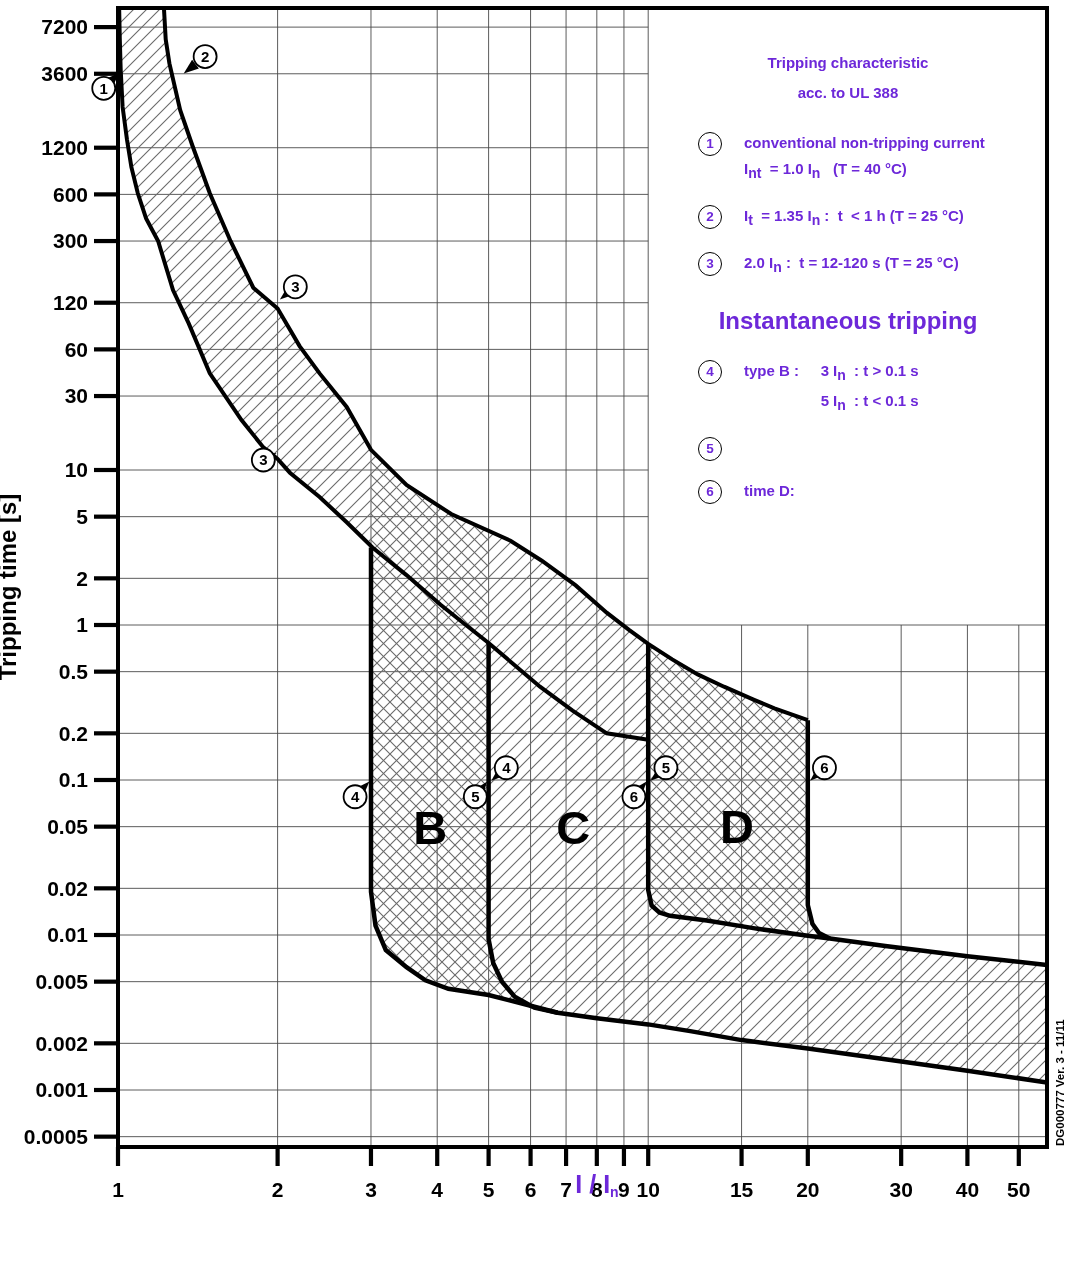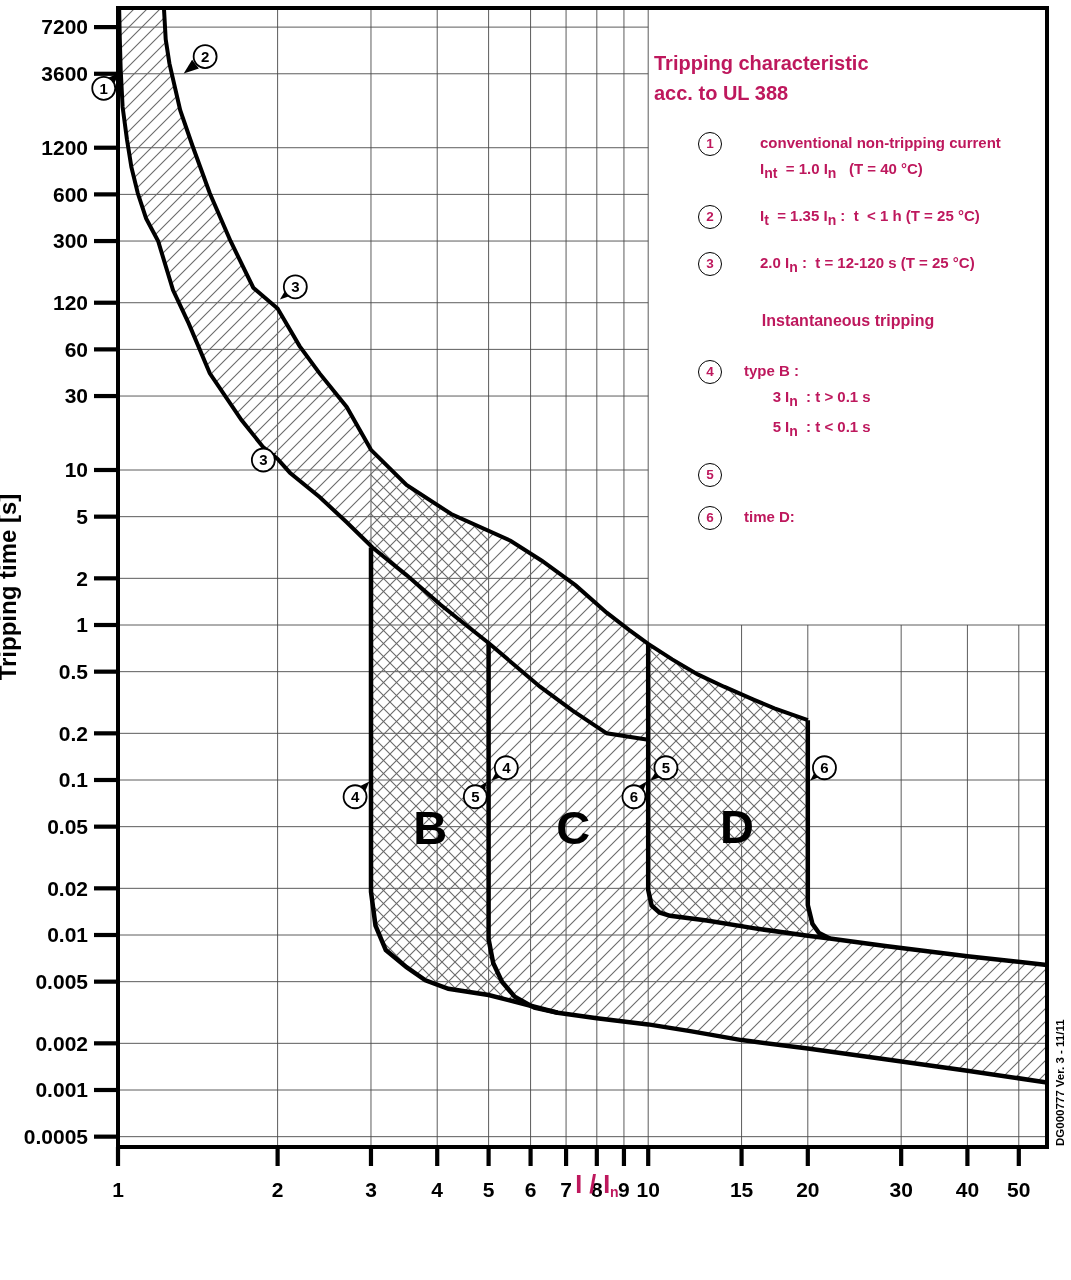--- a/index.html
+++ b/index.html
@@ -4,7 +4,7 @@
 <style>
   html,body{margin:0;padding:0;background:#fff;}
   .stage{position:relative;width:1071px;height:1280px;background:#fff;overflow:hidden;
-         font-family:"Liberation Sans",sans-serif;color:#be185d;}
+         font-family:"Liberation Sans",sans-serif;color:#6d28d9;}
   svg{position:absolute;left:0;top:0;}
   .legend{position:absolute;left:654px;top:48px;width:388px;}
   .lg-title{font-weight:bold;font-size:20px;line-height:30px;text-align:left;}

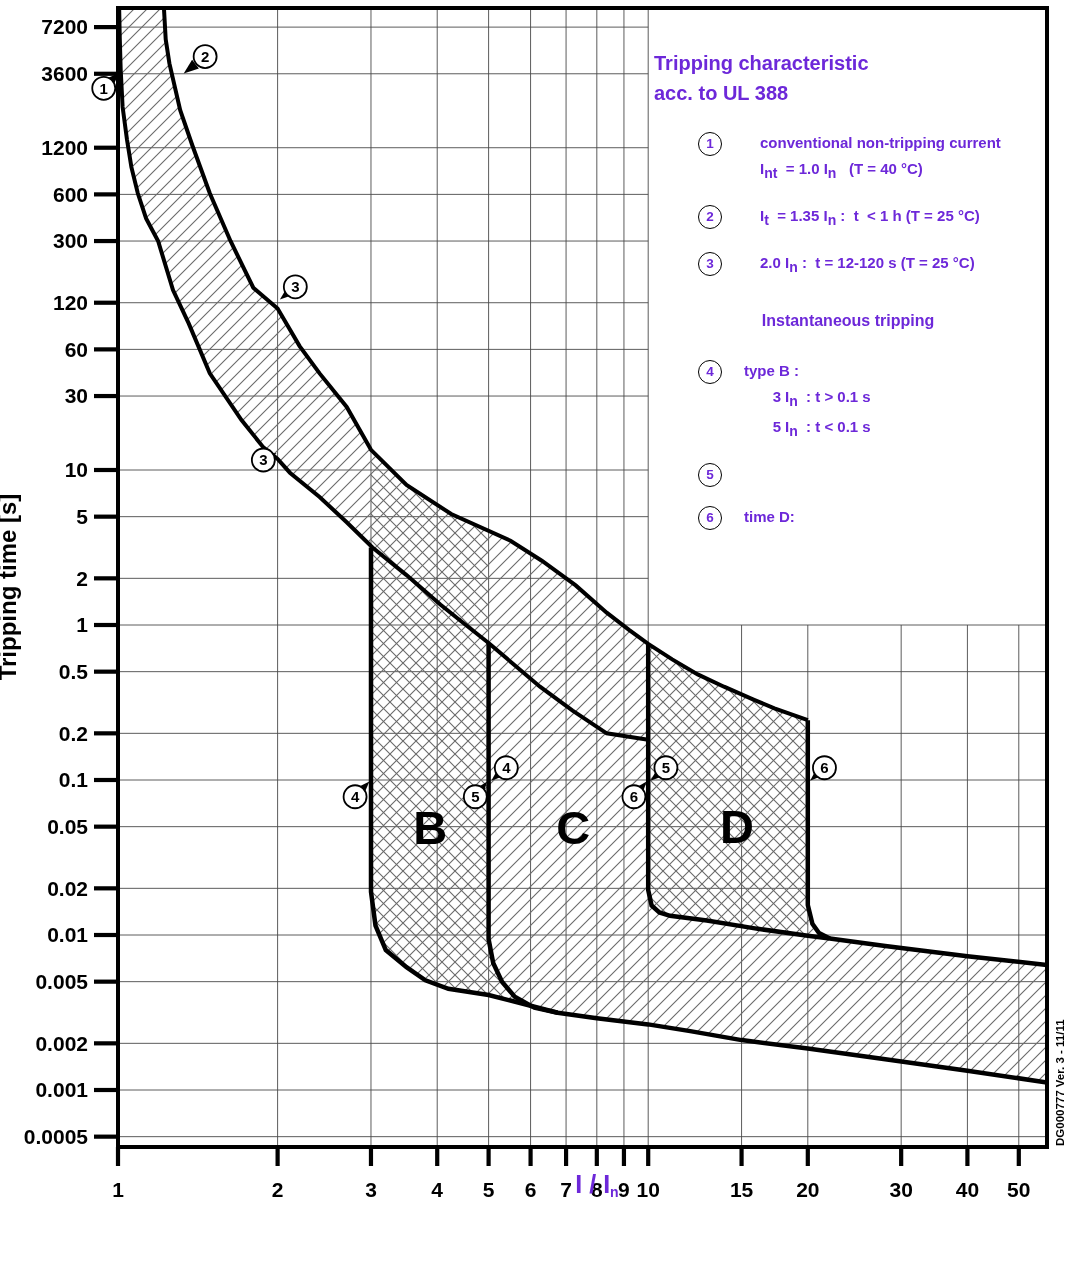--- a/index.html
+++ b/index.html
@@ -7,7 +7,7 @@
          font-family:"Liberation Sans",sans-serif;color:#6d28d9;}
   svg{position:absolute;left:0;top:0;}
   .legend{position:absolute;left:654px;top:48px;width:388px;}
-  .lg-title{font-weight:bold;font-size:20px;line-height:30px;text-align:left;}
+  .lg-title{font-weight:bold;font-size:15px;line-height:30px;text-align:center;}
   .lg-sub{font-weight:bold;font-size:16px;line-height:30px;text-align:center;margin:26px 0 22px;}
   .lg-items{margin-top:22px;}
   .lg-item{display:flex;margin:0 0 17px 44px;gap:22px;font-size:15px;font-weight:bold;line-height:26px;align-items:flex-start;}

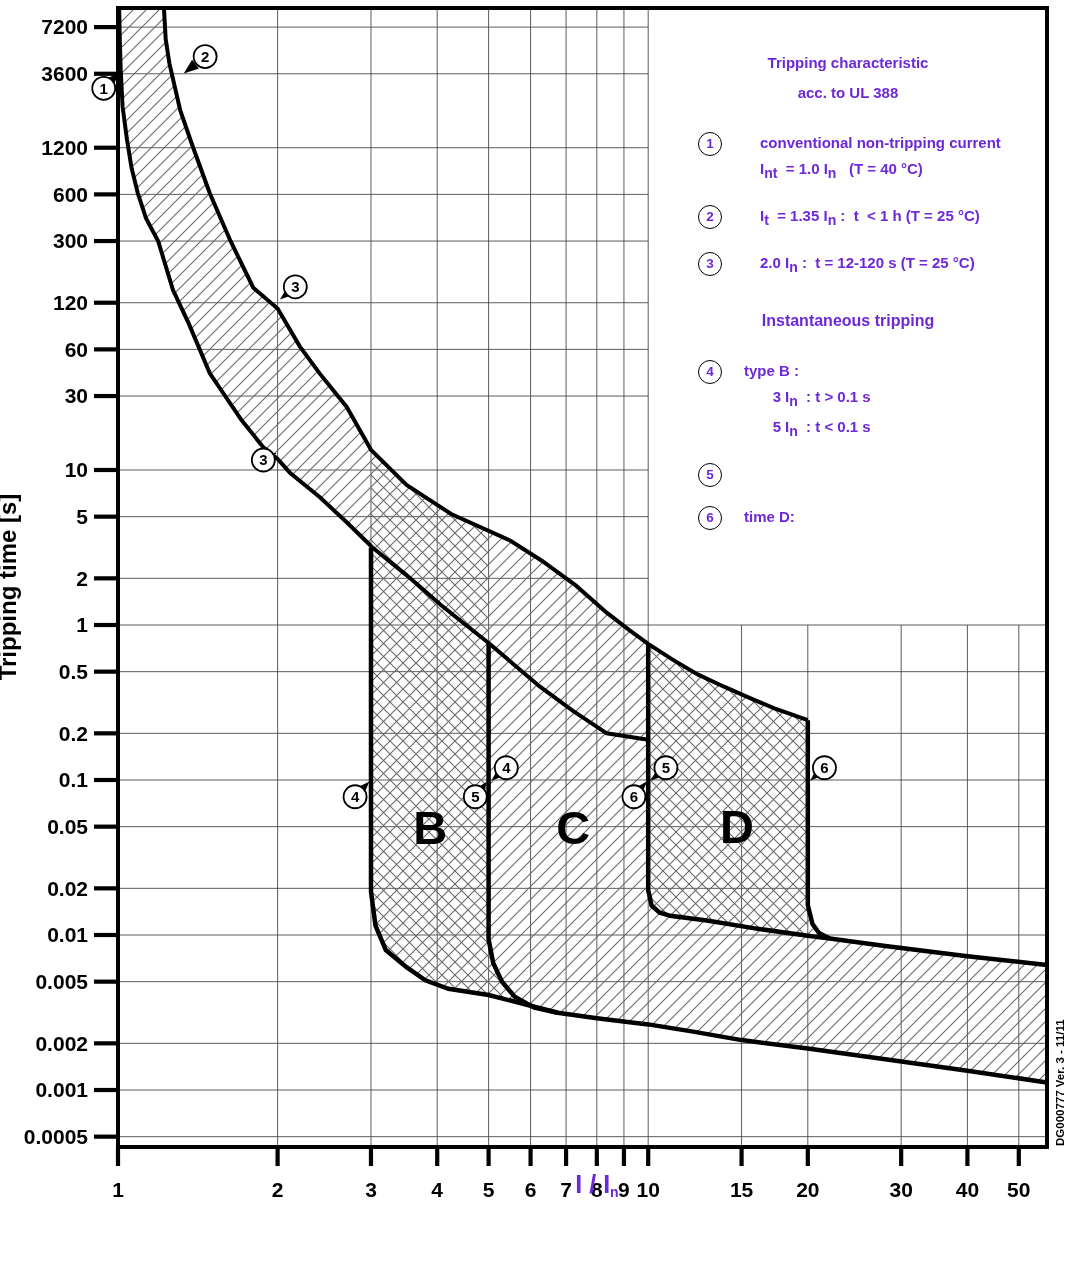--- a/index.html
+++ b/index.html
@@ -13,7 +13,7 @@
   .lg-item{display:flex;margin:0 0 17px 44px;gap:22px;font-size:15px;font-weight:bold;line-height:26px;align-items:flex-start;}
   .badge{flex:0 0 auto;width:22px;height:22px;border:1.7px solid #000;border-radius:50%;
          display:flex;align-items:center;justify-content:center;font-size:13.5px;font-weight:bold;margin-top:2px;background:#fff;}
-  .lg-lines{display:flex;flex-direction:column;margin-left:16px;}
+  .lg-lines{display:flex;flex-direction:column;}
   .lg-line{white-space:pre-wrap;}
   .lg-row{display:flex;flex-direction:column;}
   .lg-type{width:64px;flex:0 0 auto;}

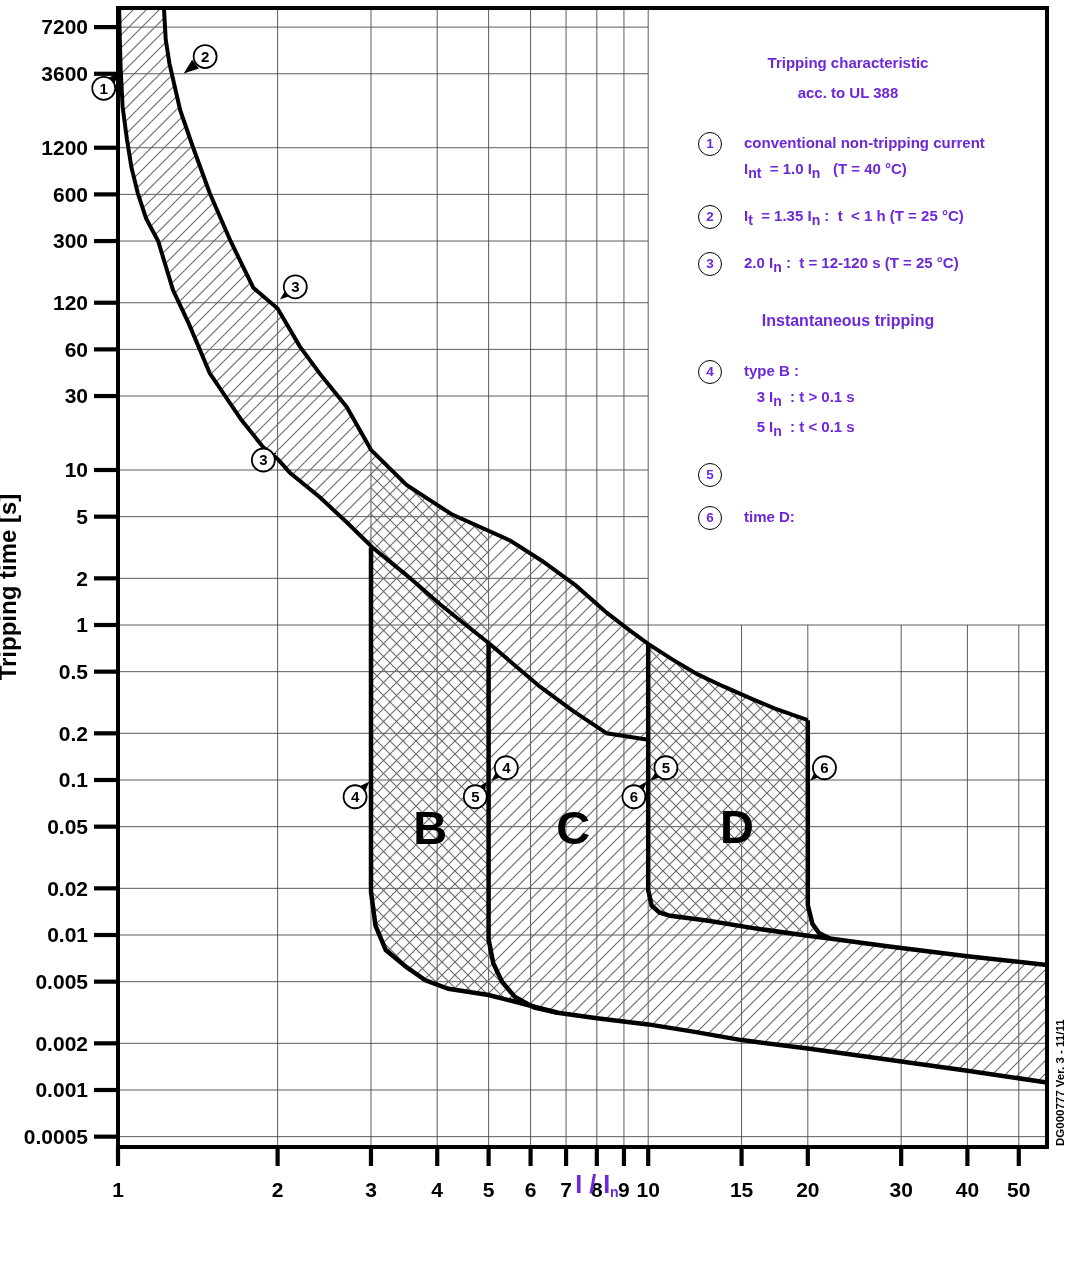--- a/index.html
+++ b/index.html
@@ -8,7 +8,7 @@
   svg{position:absolute;left:0;top:0;}
   .legend{position:absolute;left:654px;top:48px;width:388px;}
   .lg-title{font-weight:bold;font-size:15px;line-height:30px;text-align:center;}
-  .lg-sub{font-weight:bold;font-size:16px;line-height:30px;text-align:center;margin:26px 0 22px;}
+  .lg-sub{font-weight:bold;font-size:24px;line-height:30px;text-align:center;margin:26px 0 22px;}
   .lg-items{margin-top:22px;}
   .lg-item{display:flex;margin:0 0 17px 44px;gap:22px;font-size:15px;font-weight:bold;line-height:26px;align-items:flex-start;}
   .badge{flex:0 0 auto;width:22px;height:22px;border:1.7px solid #000;border-radius:50%;

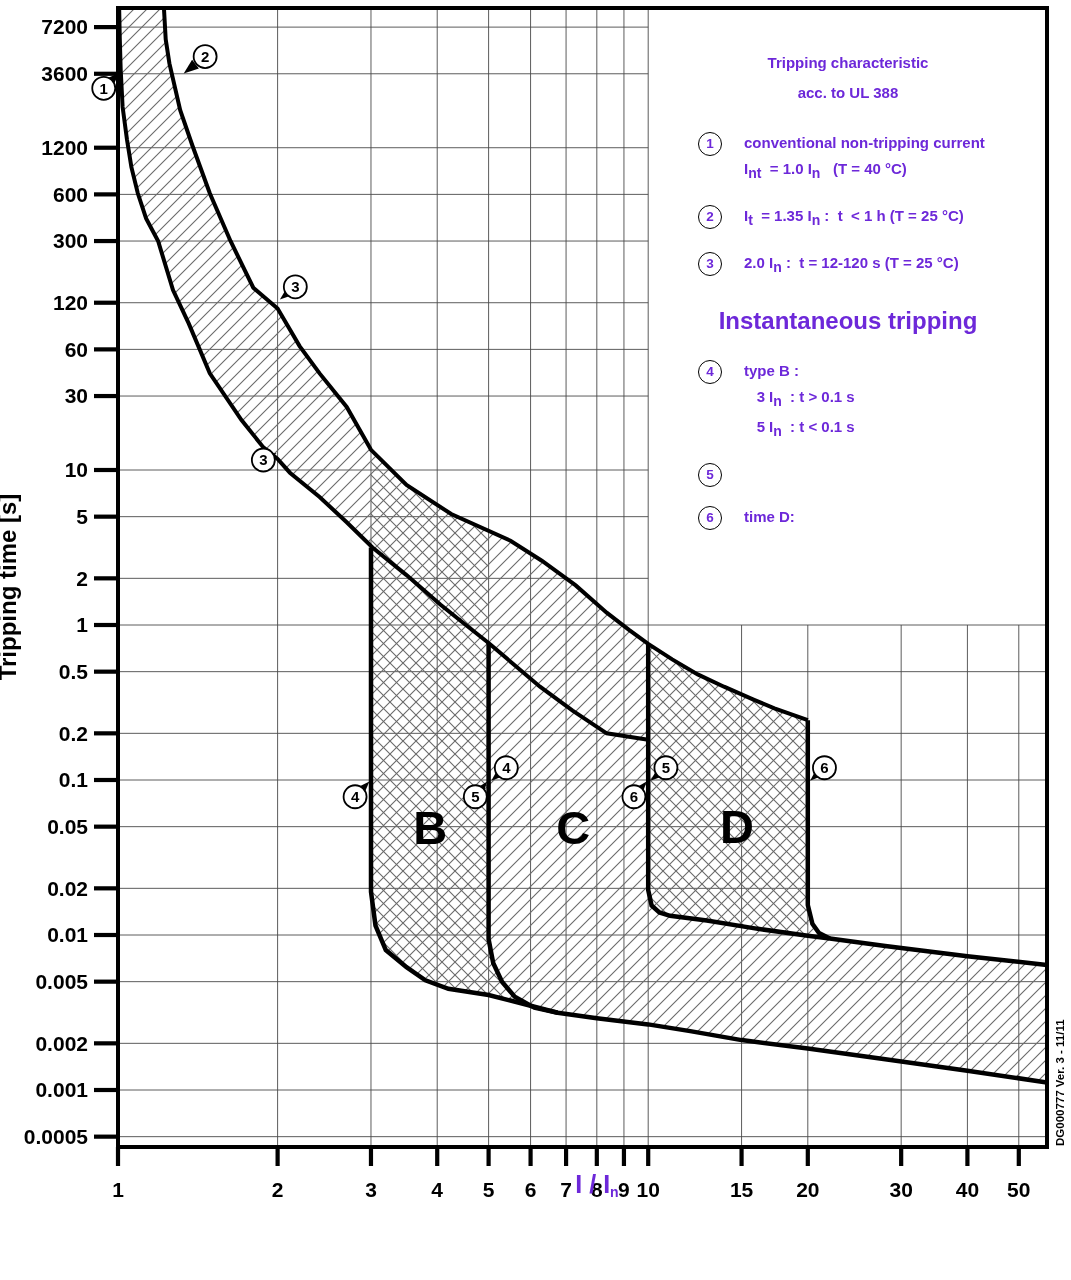--- a/index.html
+++ b/index.html
@@ -15,7 +15,7 @@
          display:flex;align-items:center;justify-content:center;font-size:13.5px;font-weight:bold;margin-top:2px;background:#fff;}
   .lg-lines{display:flex;flex-direction:column;}
   .lg-line{white-space:pre-wrap;}
-  .lg-row{display:flex;flex-direction:column;}
+  .lg-row{display:flex;}
   .lg-type{width:64px;flex:0 0 auto;}
   .vnum{display:inline-block;width:21px;text-align:right;margin-right:4px;}
   .sb{font-size:14px;vertical-align:-4px;}

